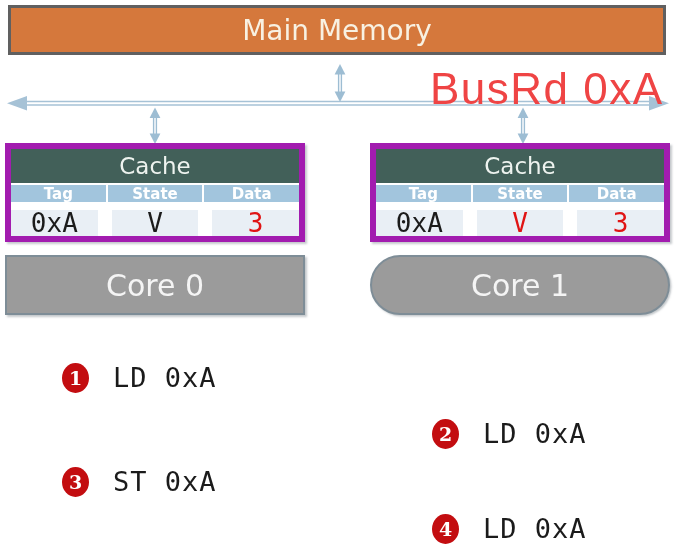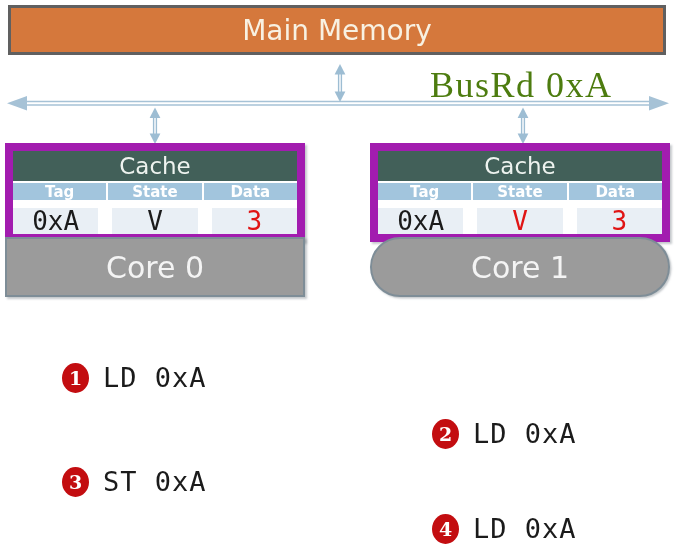--- a/index.html
+++ b/index.html
@@ -21,8 +21,8 @@
 
   .busrd {
     position:absolute; left:430px; top:64px;
-    font-family:Liberation Serif, serif; font-size:36px;
-    letter-spacing:1.5px; color:#4d7c0f; white-space:nowrap;
+    font-family:Liberation Sans, sans-serif; font-size:44px;
+    letter-spacing:1.5px; color:#ef4444; white-space:nowrap;
   }
 
   

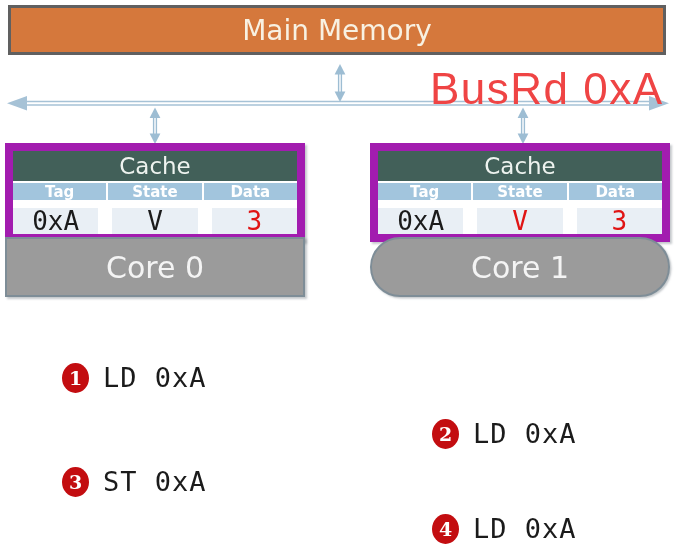--- a/index.html
+++ b/index.html
@@ -28,7 +28,7 @@
   
   .cache {
     position:absolute; top:143px; width:300px; height:99px;
-    box-sizing:border-box; border:8px solid #a21caf; background:#ffffff;
+    box-sizing:border-box; border:6px solid #a21caf; background:#ffffff;
     box-shadow:1.5px 1.5px 2px rgba(90,100,110,0.35);
     display:flex; flex-direction:column;
   }

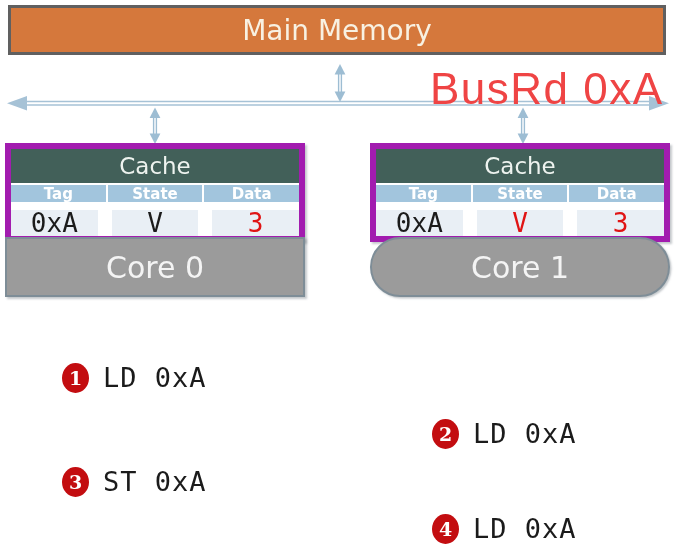--- a/index.html
+++ b/index.html
@@ -52,7 +52,7 @@
 
   
   .core {
-    position:absolute; top:237px; width:300px; height:60px;
+    position:absolute; top:255px; width:300px; height:60px;
     box-sizing:border-box; background:#9b9b9b; border:2.5px solid #7e8d97;
     display:flex; align-items:center; justify-content:center;
     color:#f4f4f4; font-size:30px;

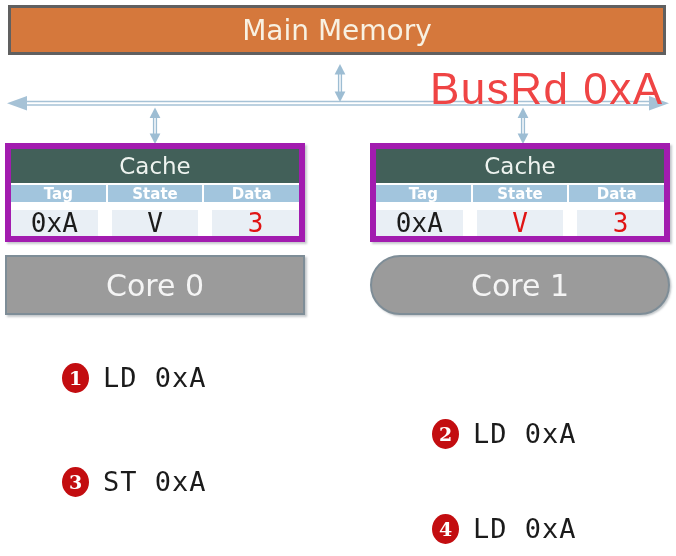--- a/index.html
+++ b/index.html
@@ -74,7 +74,7 @@
     flex:0 0 auto;
   }
   .step-text {
-    margin-left:14px; font-family:"DejaVu Sans Mono", monospace;
+    margin-left:24px; font-family:"DejaVu Sans Mono", monospace;
     font-size:27px; letter-spacing:1px; color:#1b1b1b; white-space:nowrap;
   }
 </style>

